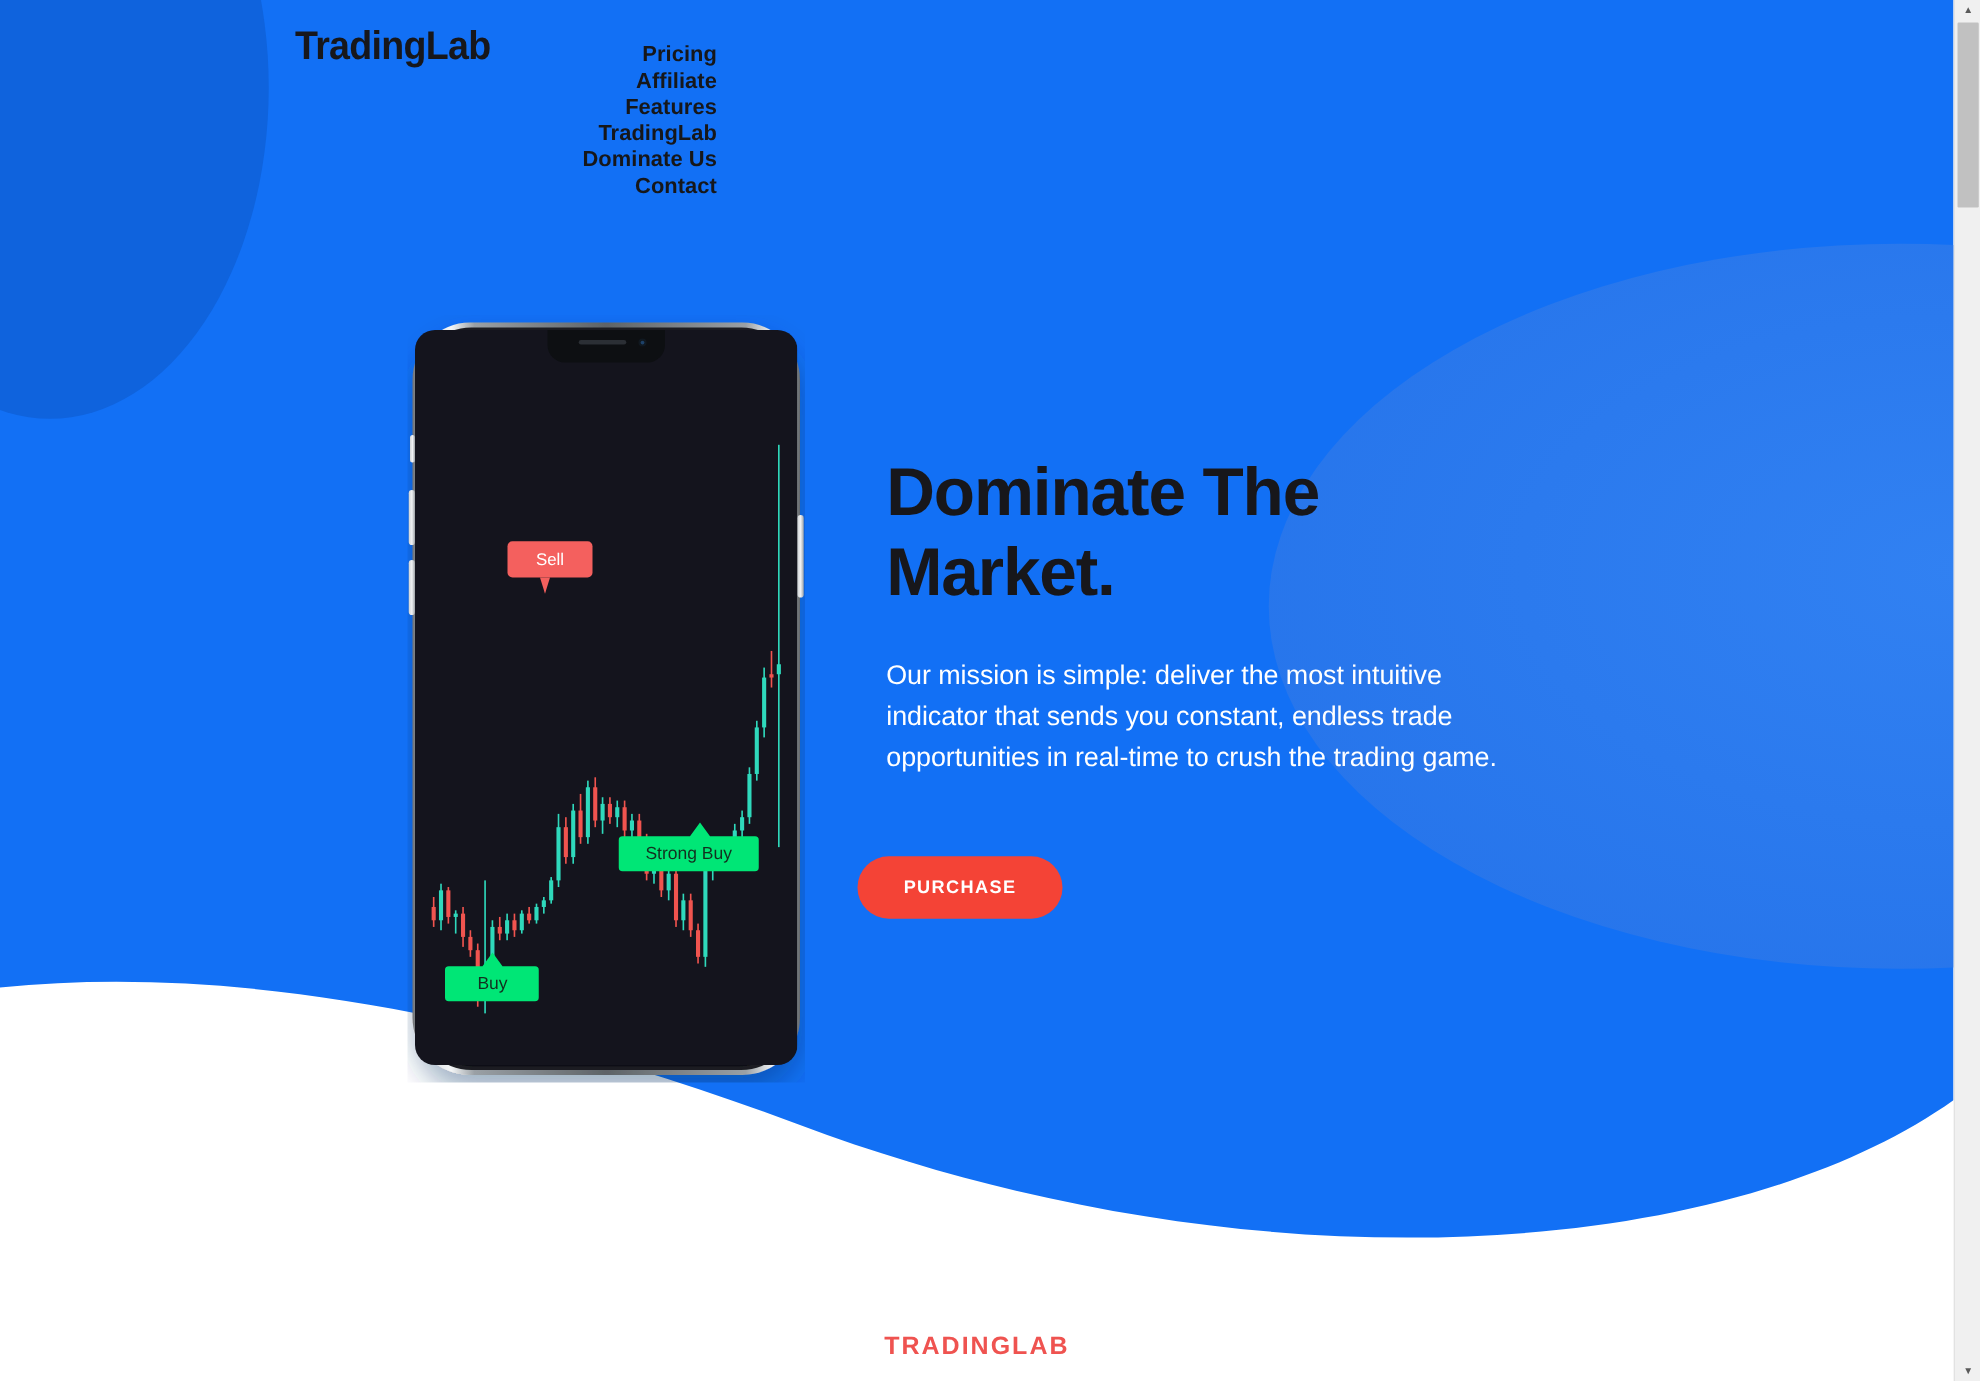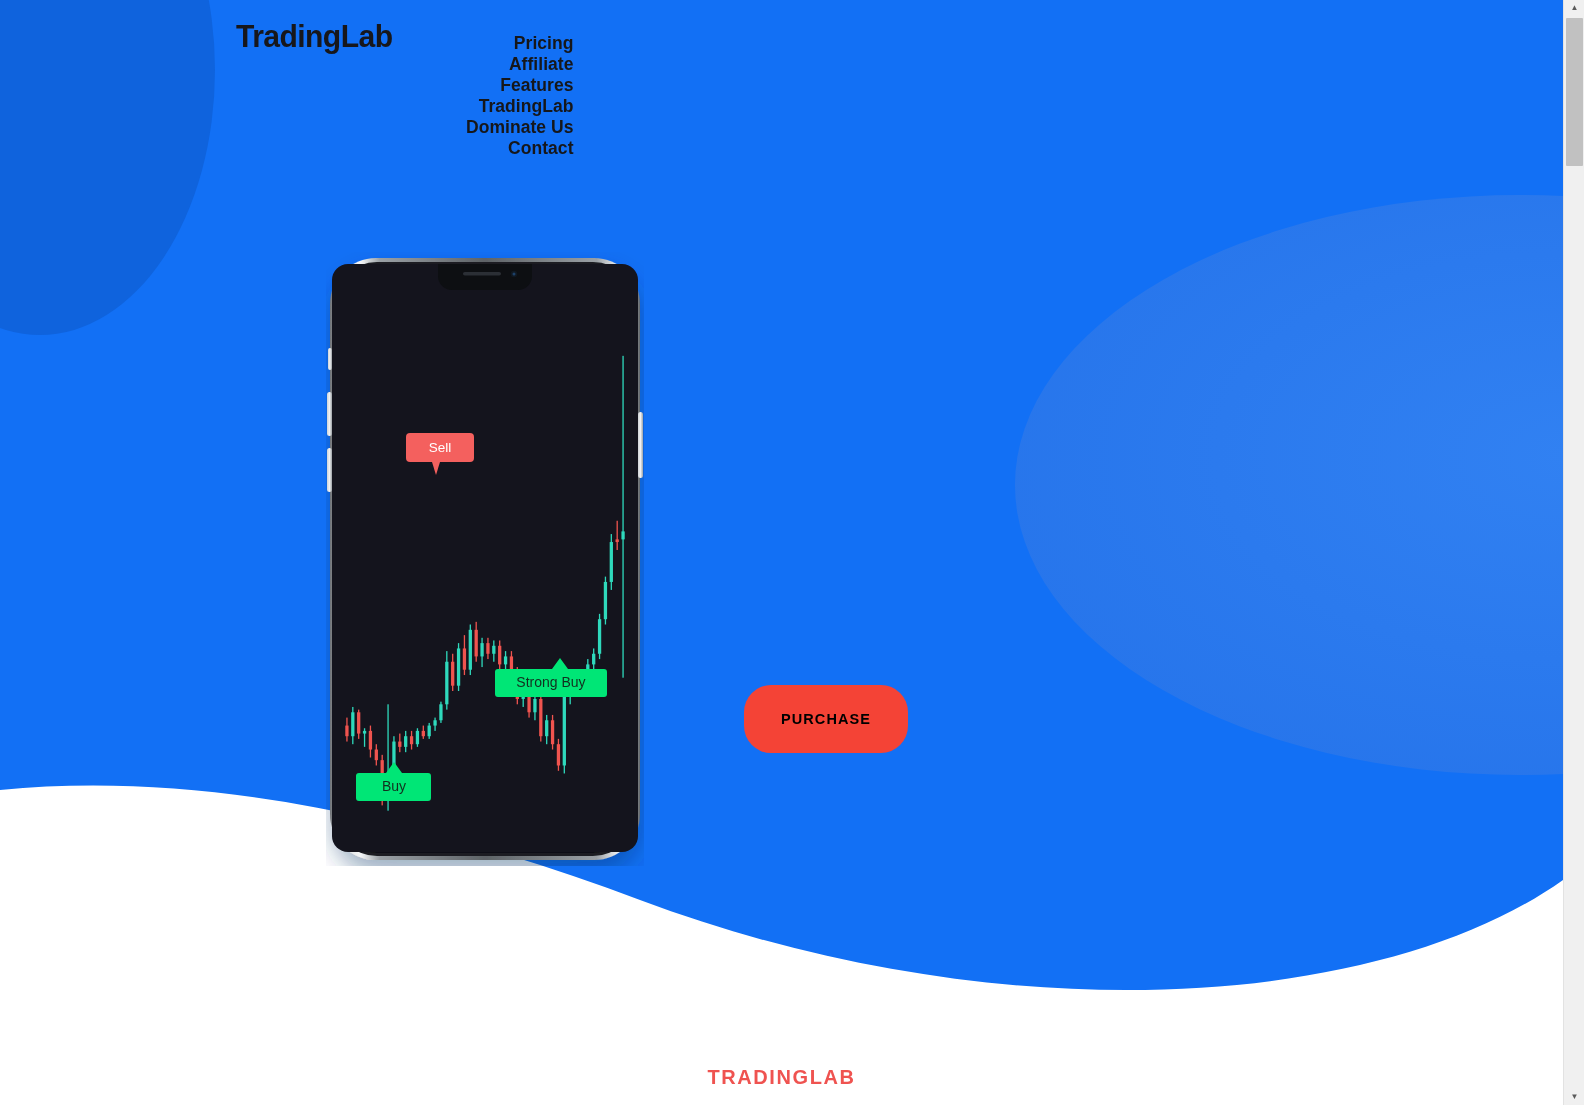--- a/index.html
+++ b/index.html
@@ -387,6 +387,10 @@
       </svg>
     </div>
 
+    <div class="hero-copy">
+      <h1 class="hero-title"><span>Dominate The</span><br><span>Market.</span></h1>
+      <p class="hero-sub">Our mission is simple: deliver the most intuitive indicator that sends you constant, endless trade opportunities in real-time to crush the trading game.</p>
+    </div>
 
     <button class="purchase-btn">PURCHASE</button>
 

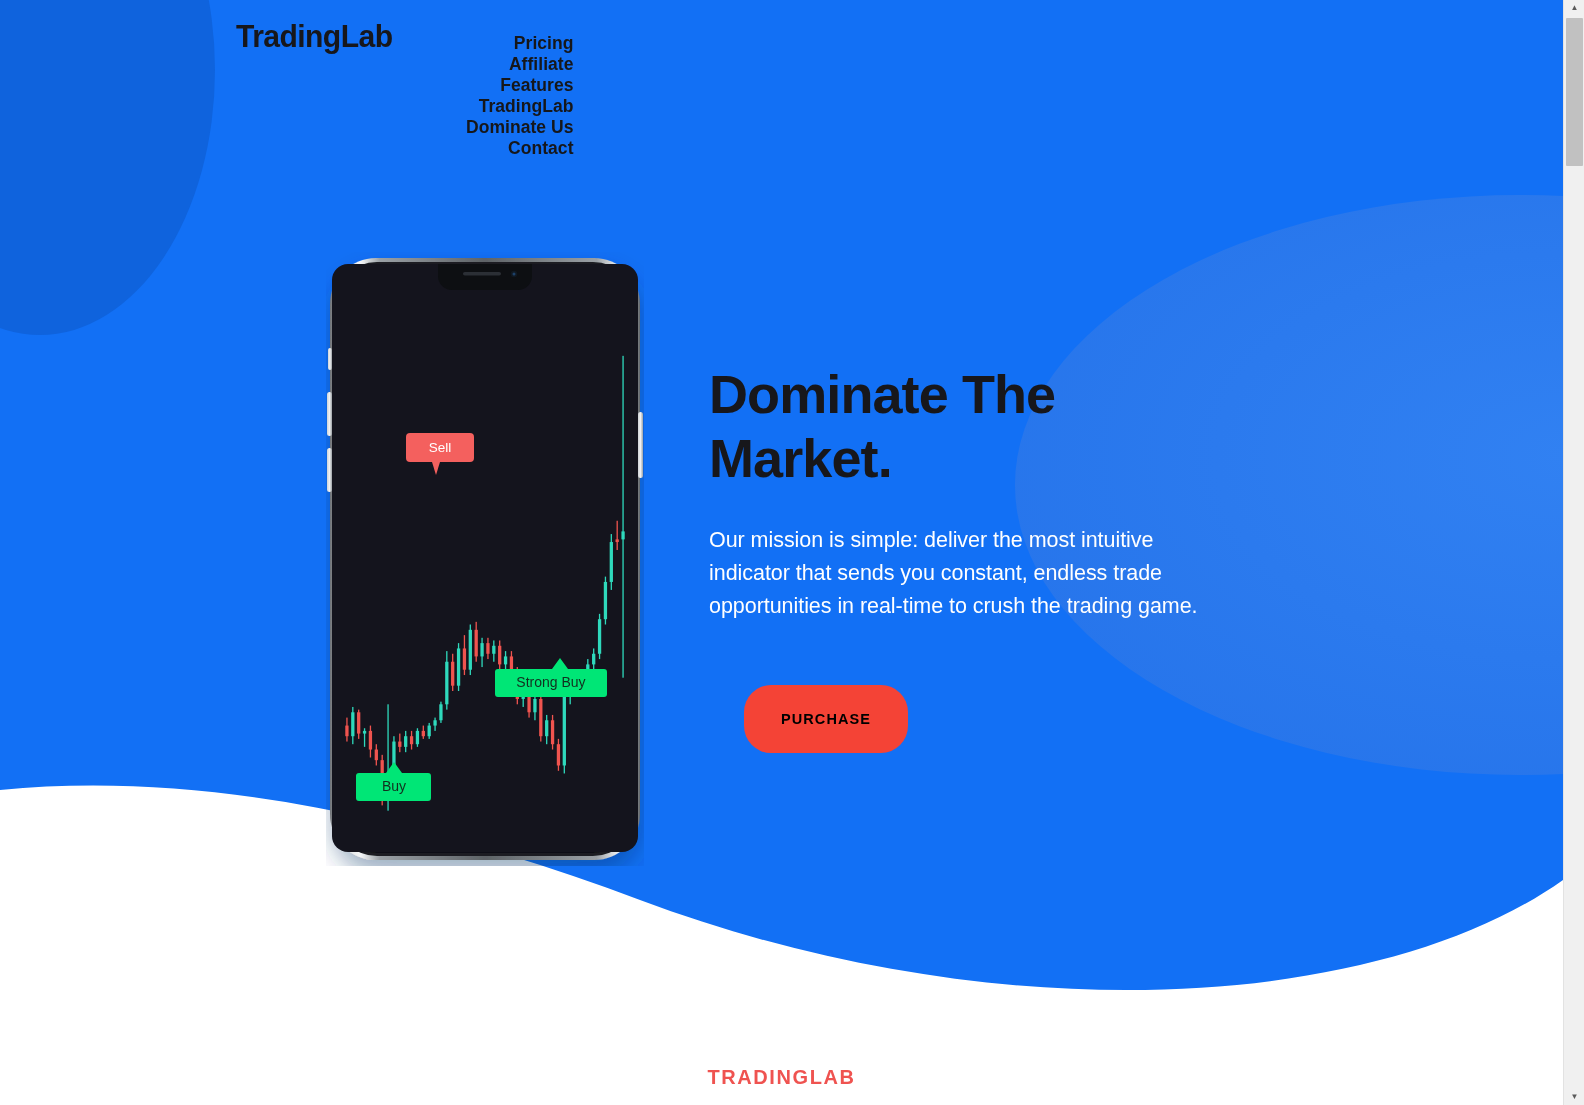--- a/index.html
+++ b/index.html
@@ -111,12 +111,12 @@
   }
   .purchase-btn {
     position:absolute;
-    left:744px; top:685px;
-    width:164px; height:68px;
+    left:686px; top:685px;
+    width:164px; height:50px;
     background:#f44336;
     border:none;
     border-radius:27px;
-    color:#000000;
+    color:#ffffff;
     font-size:14.5px;
     font-weight:bold;
     letter-spacing:1.1px;

